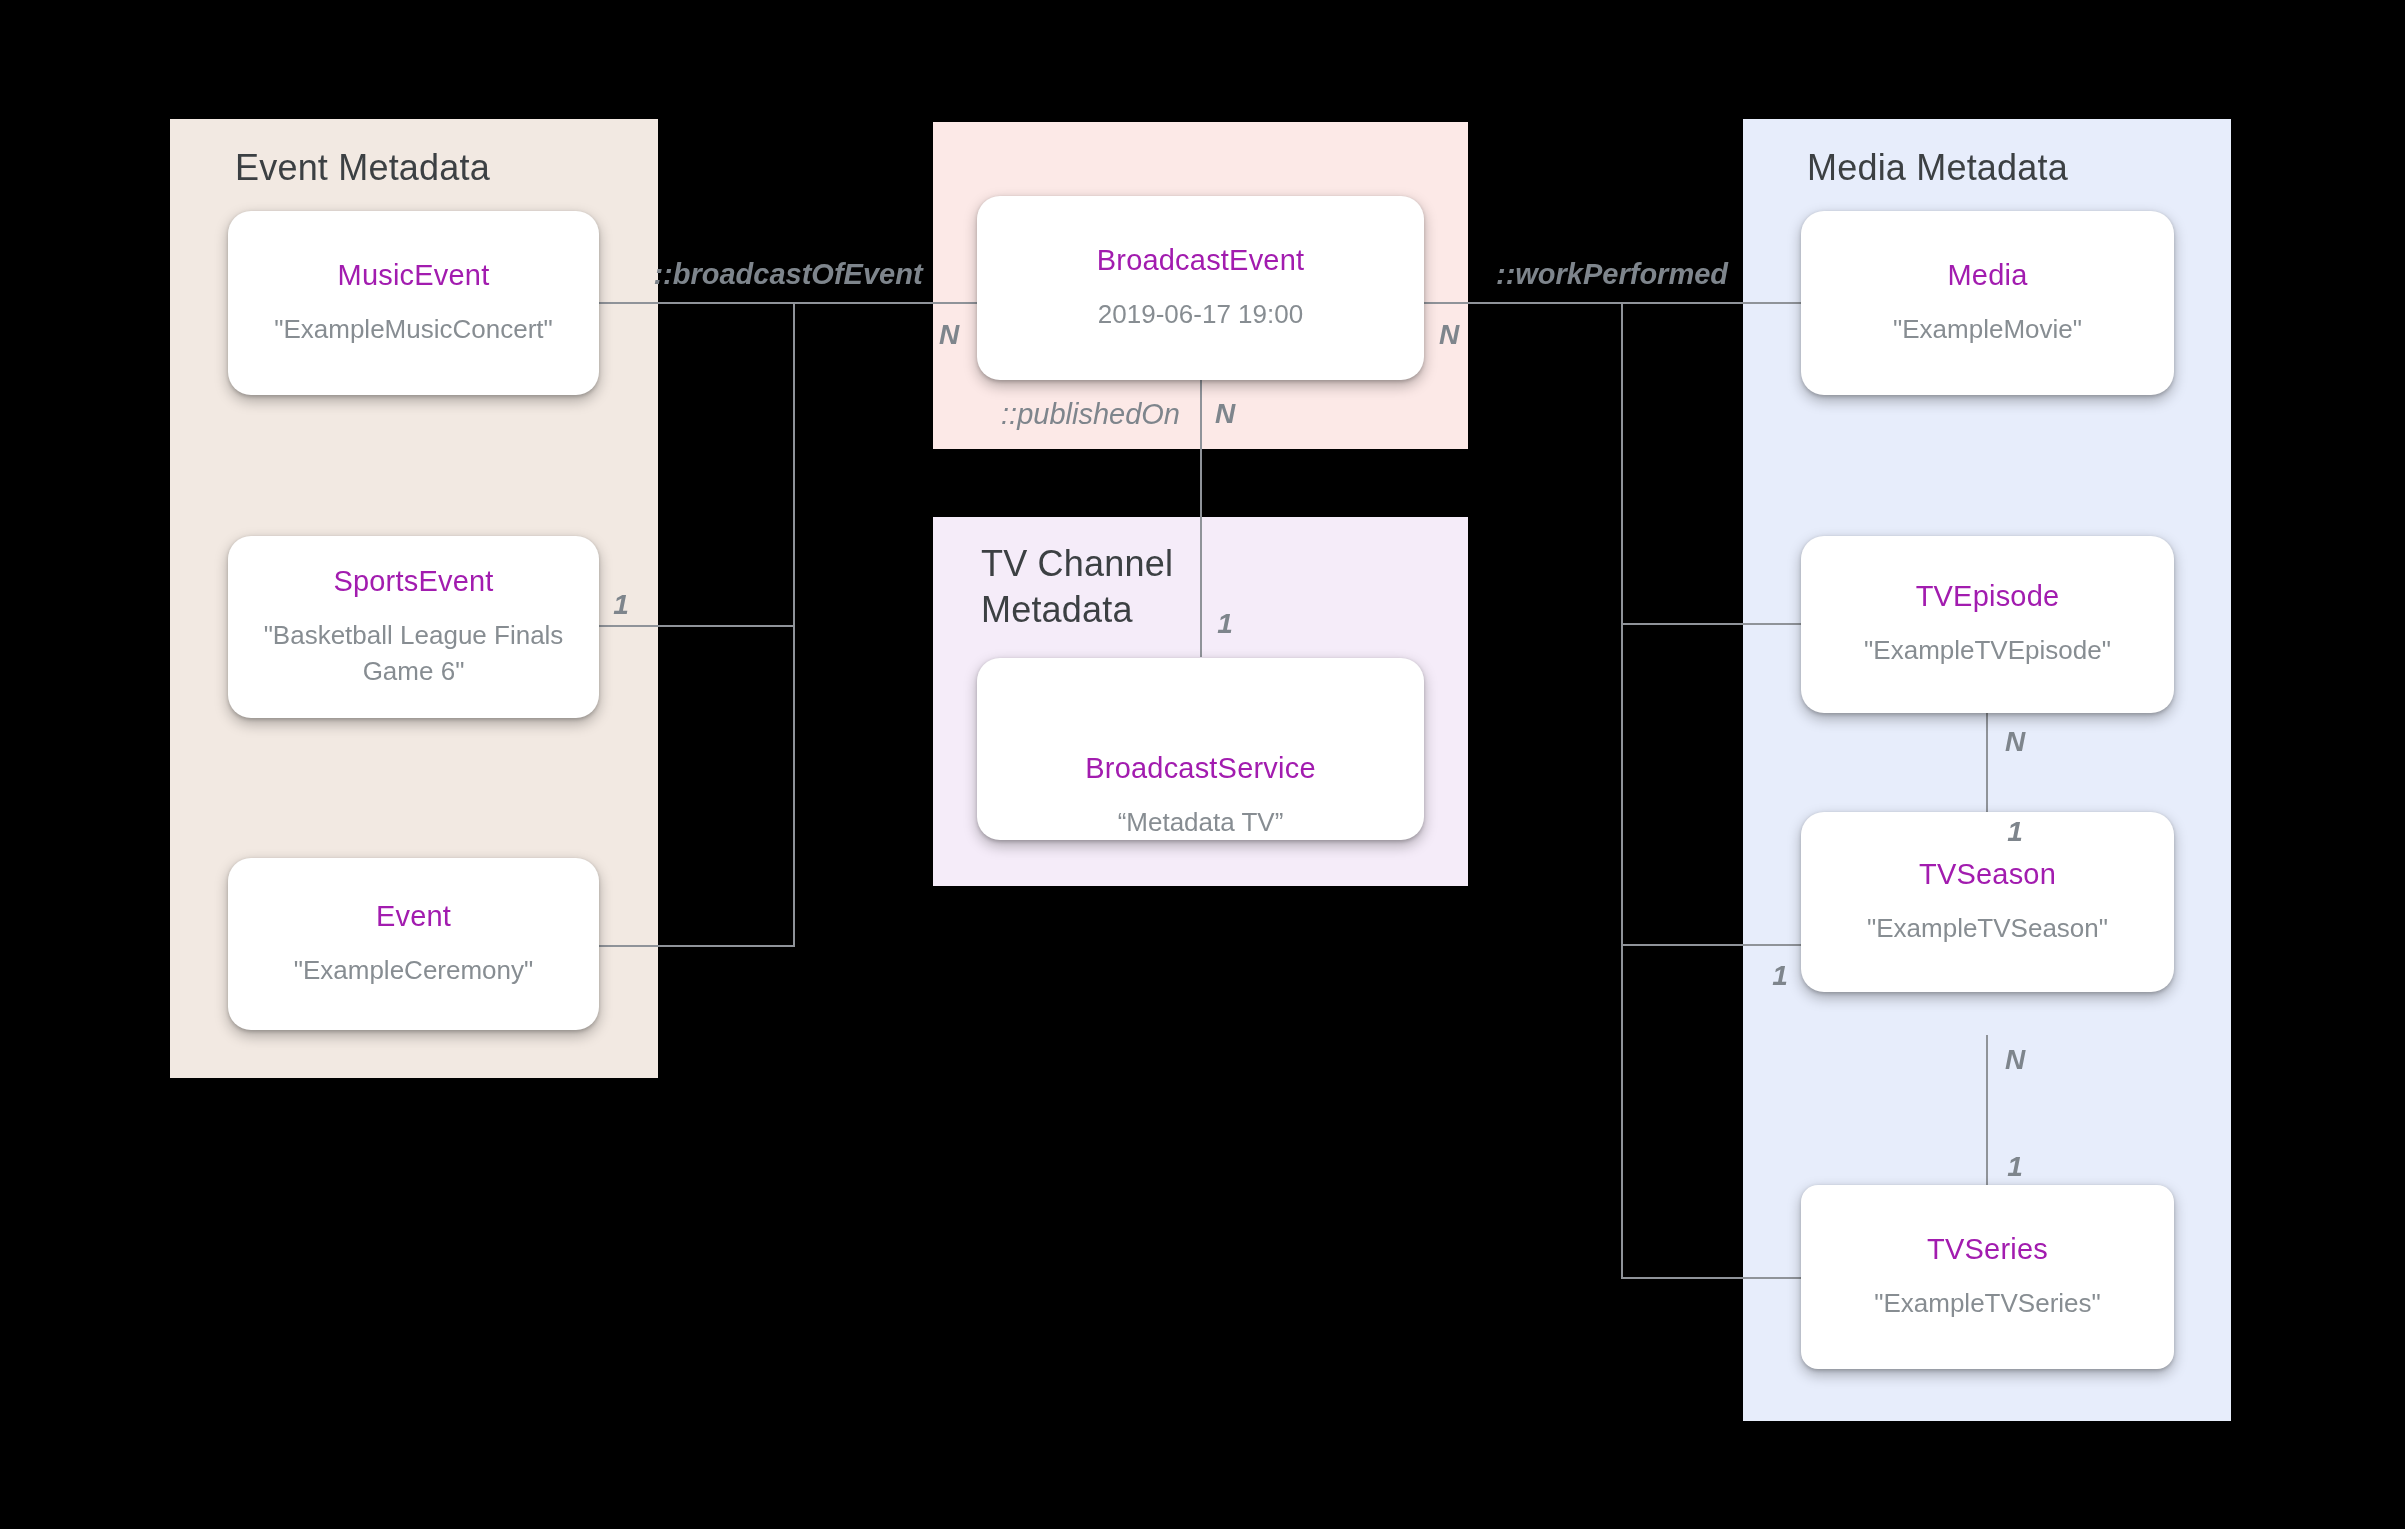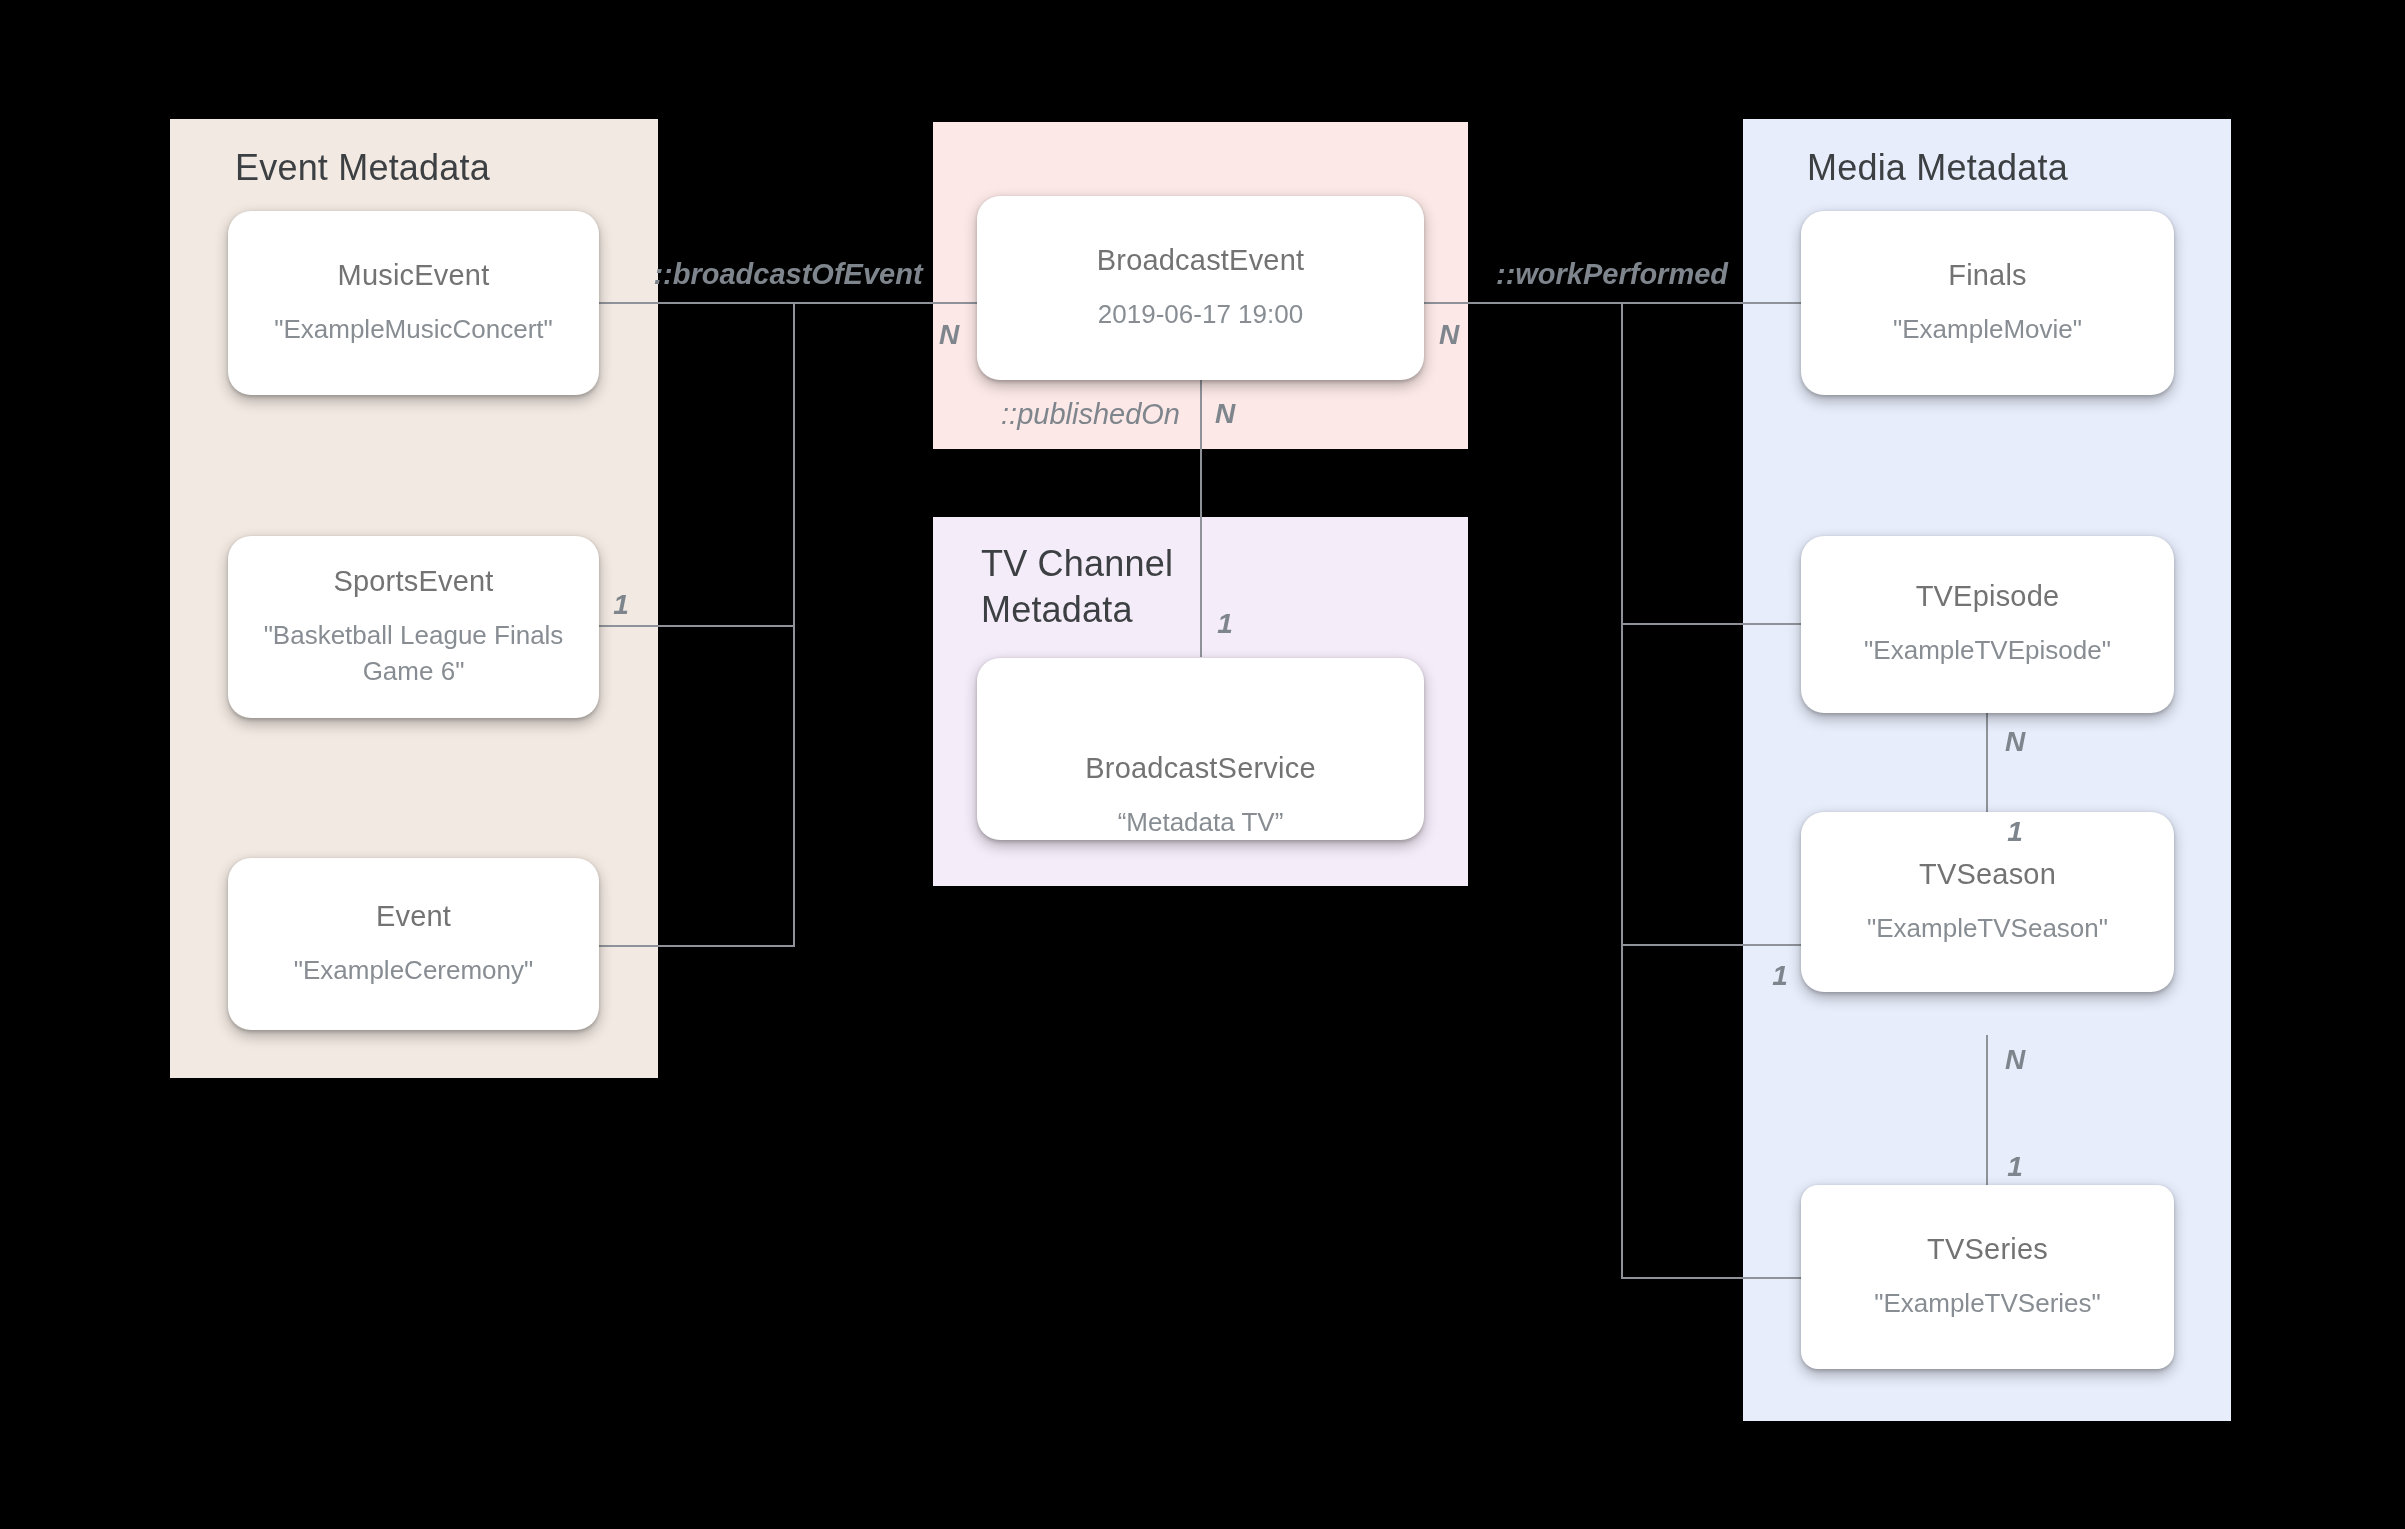--- a/index.html
+++ b/index.html
@@ -53,7 +53,7 @@
   }
   .node-title {
     font-size: 29px;
-    color: #737373;
+    color: #a21caf;
     letter-spacing: 0.2px;
   }
   .node-subtitle {

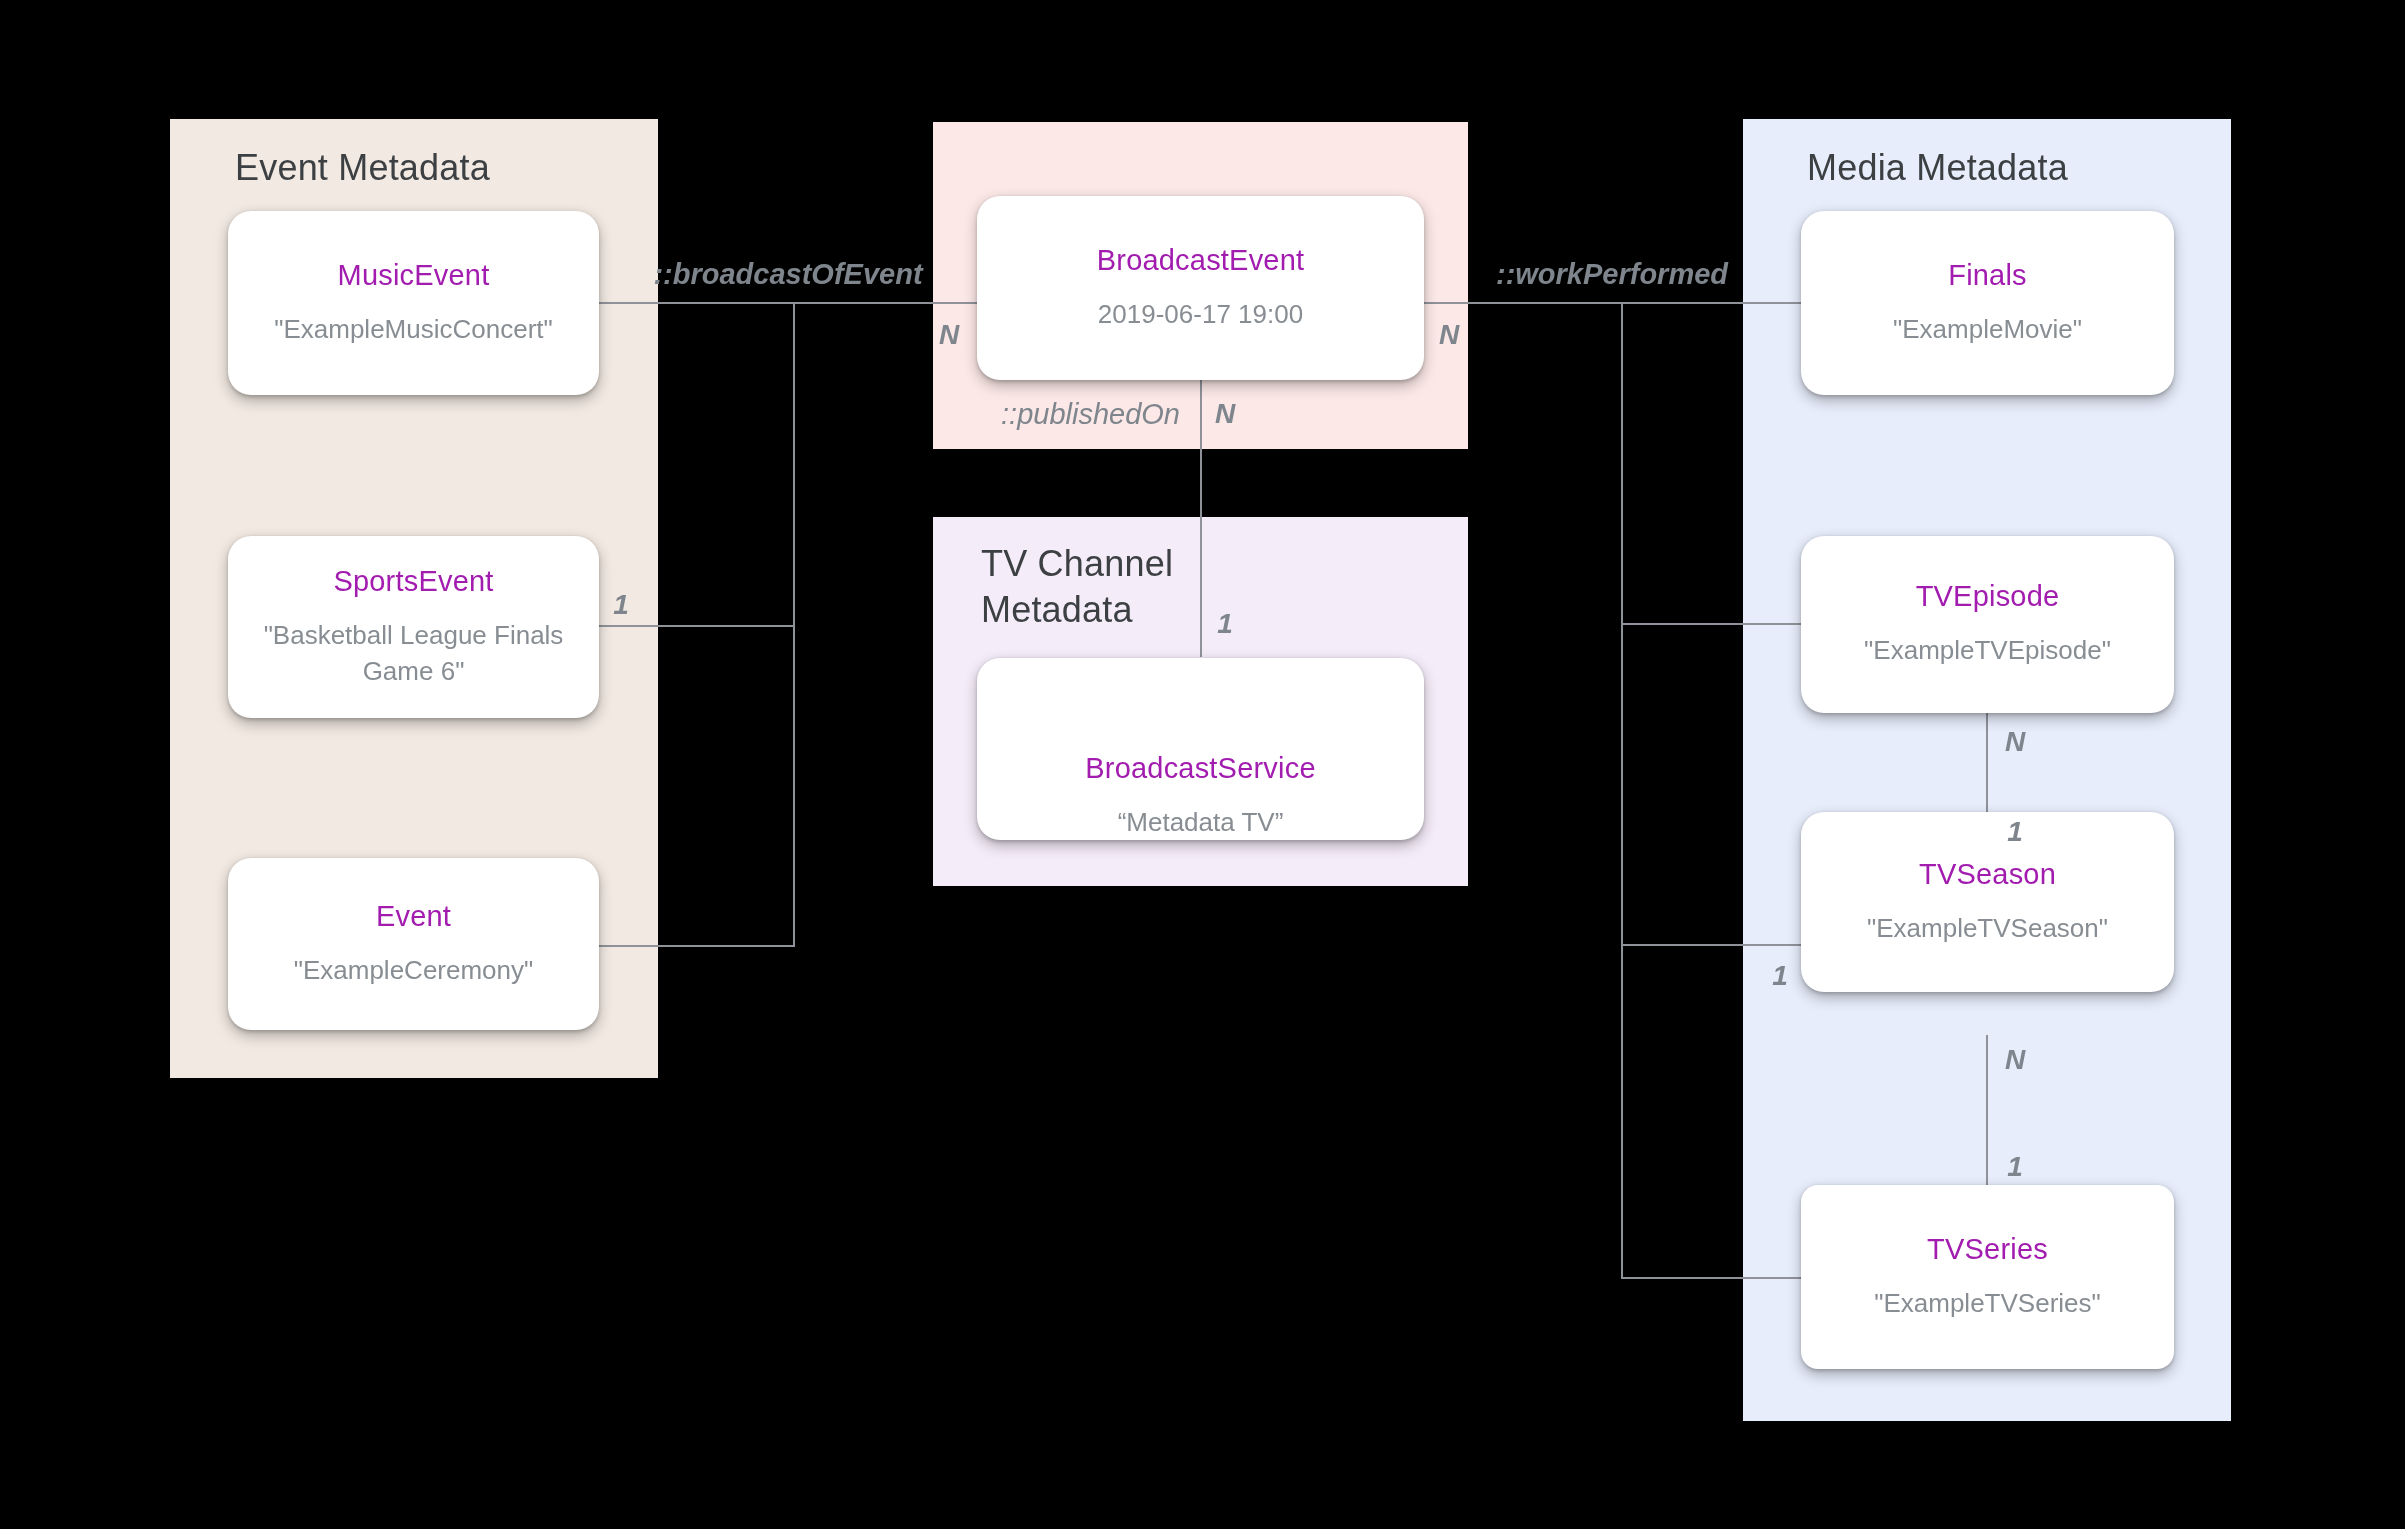--- a/index.html
+++ b/index.html
@@ -135,7 +135,7 @@
   </div>
 
   <div class="node" style="left:1801px; top:211px; width:373px; height:184px;">
-    <div class="node-title">Finals</div>
+    <div class="node-title">Media</div>
     <div class="node-subtitle">"ExampleMovie"</div>
   </div>
 

